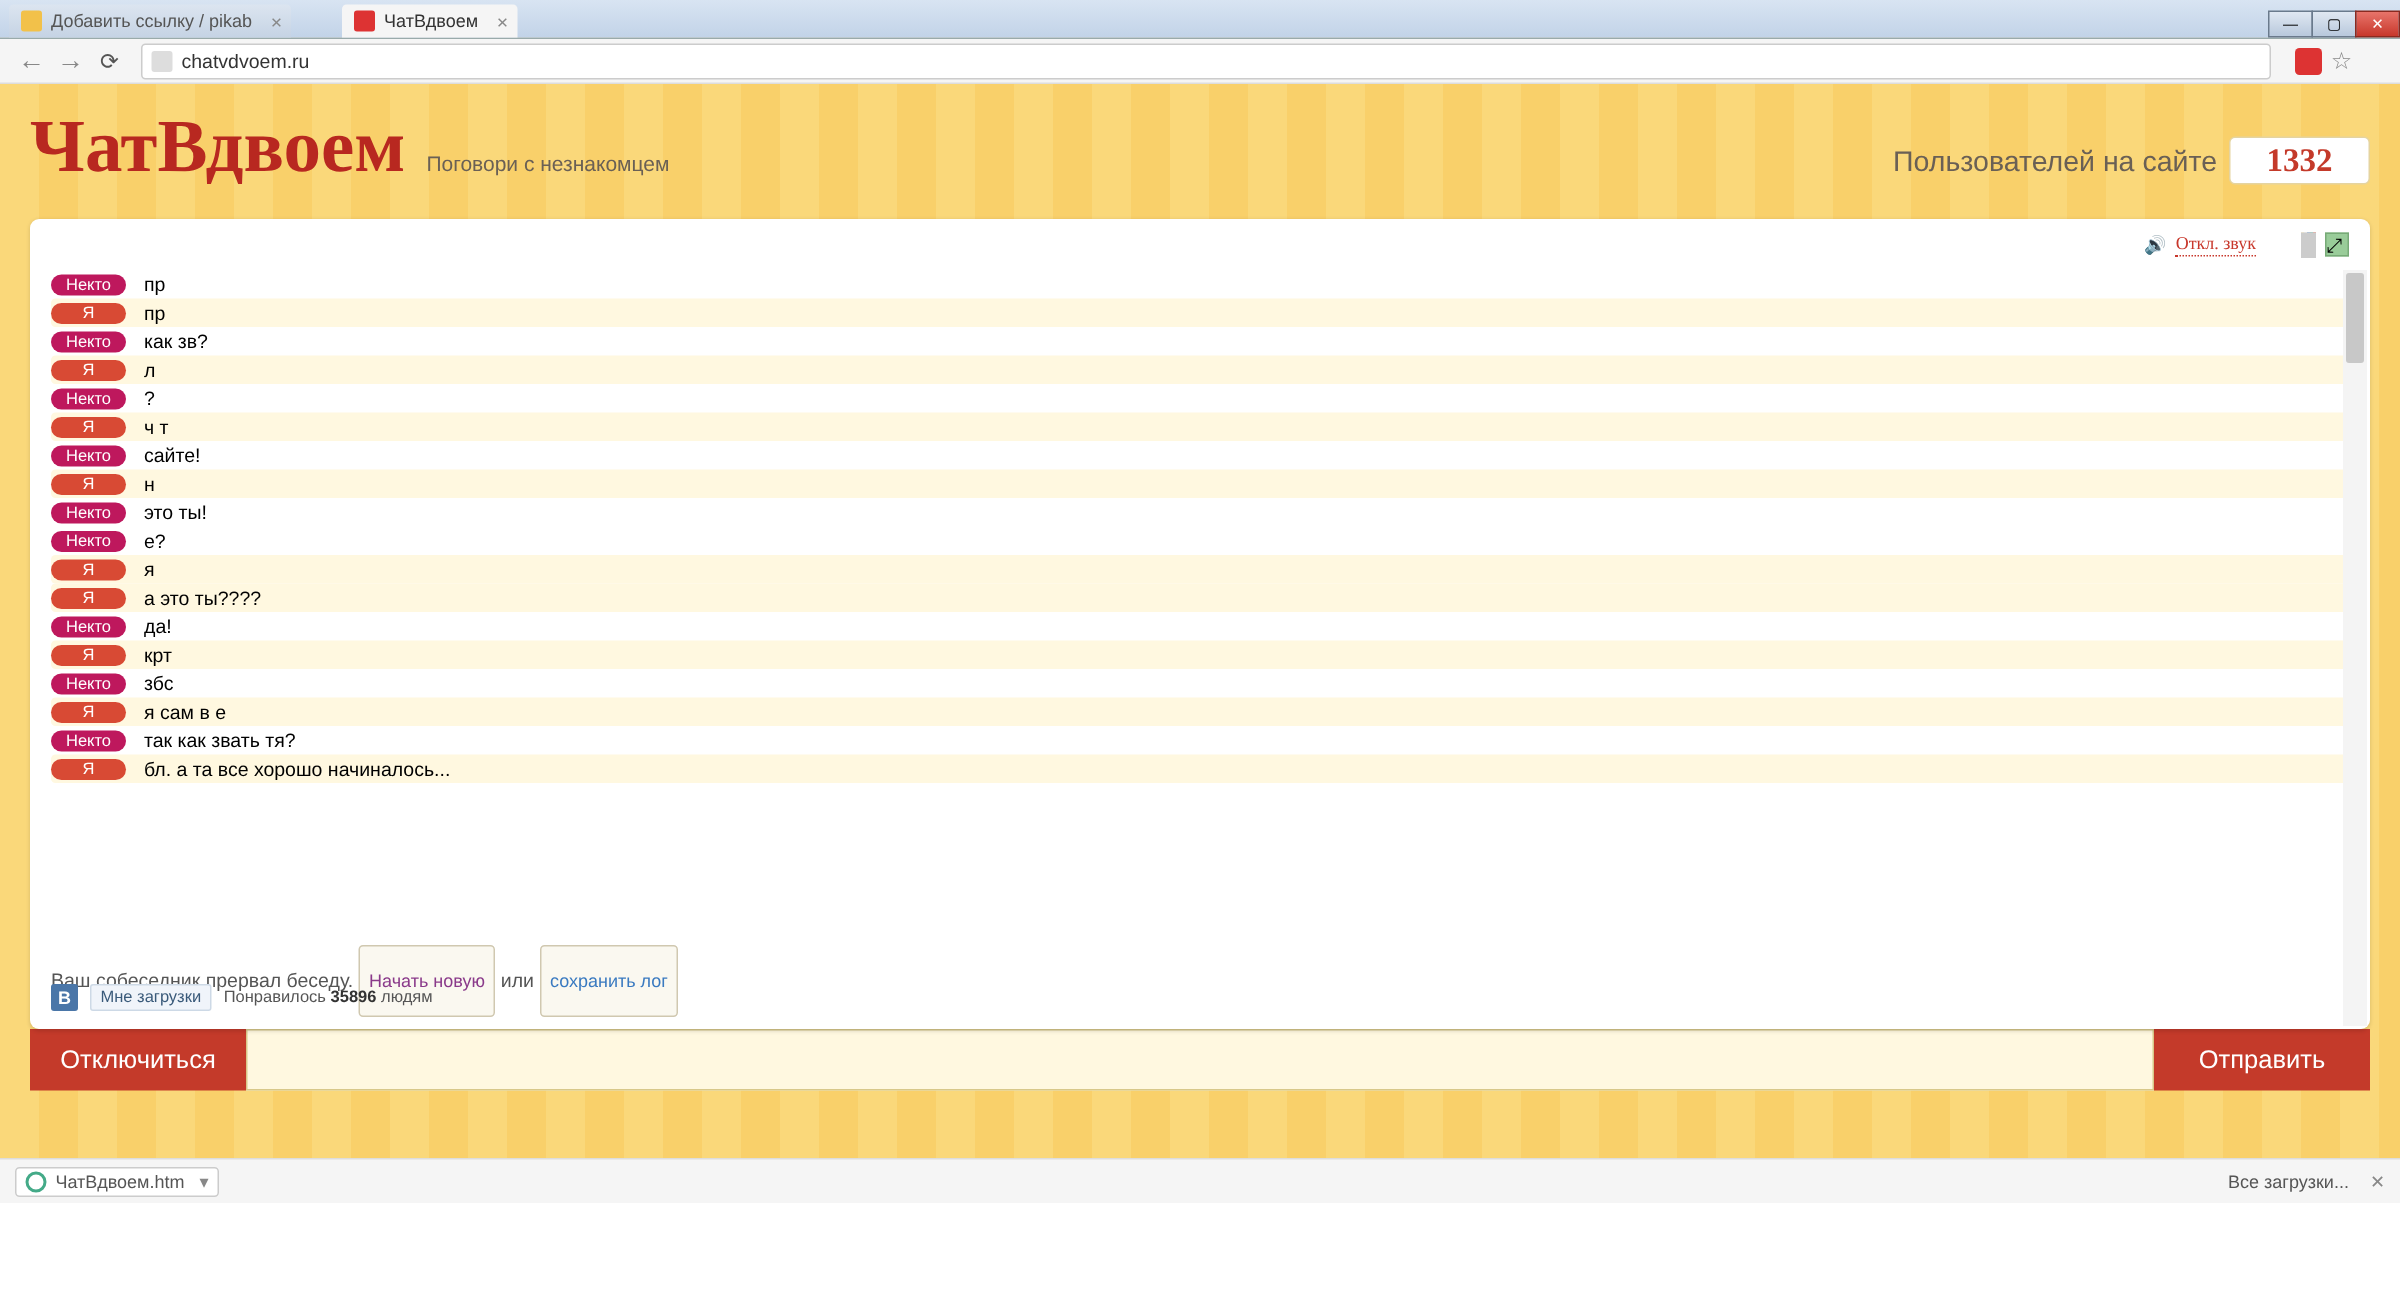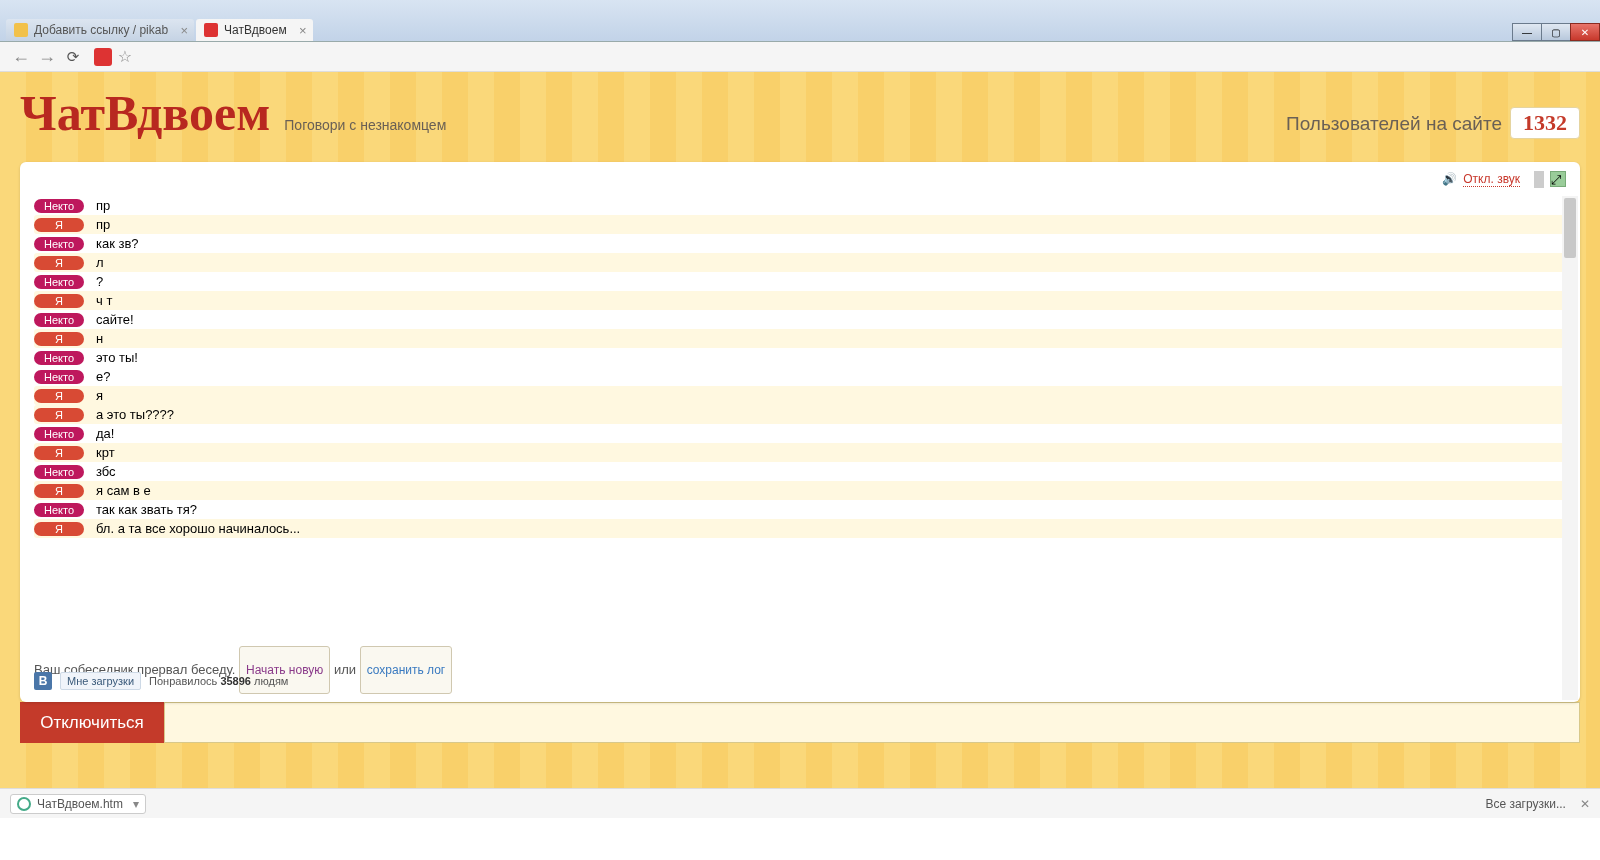--- a/index.html
+++ b/index.html
@@ -6,7 +6,7 @@
 body { font-family: Arial, sans-serif; font-size: 13px; background: #fff; width: 1600px; height: 860px; overflow: hidden; }
 
 
-.chrome-tabs { height: 42px; background: linear-gradient(#d8e4f2, #c2d3e8); display: flex; align-items: flex-end; padding-left: 6px; border-bottom: 1px solid #9aa; }
+.chrome-tabs { height: 26px; background: linear-gradient(#d8e4f2, #c2d3e8); display: flex; align-items: flex-end; padding-left: 6px; border-bottom: 1px solid #9aa; gap: 32px; }
 .tab { height: 22px; padding: 0 26px 0 8px; display: flex; align-items: center; position: relative; border-radius: 3px 3px 0 0; margin-right: 2px; font-size: 12px; color: #555; max-width: 190px; }
 .tab.inactive { background: linear-gradient(#dce5f0, #c5d3e4); }
 .tab.active { background: #f5f5f5; color: #333; }

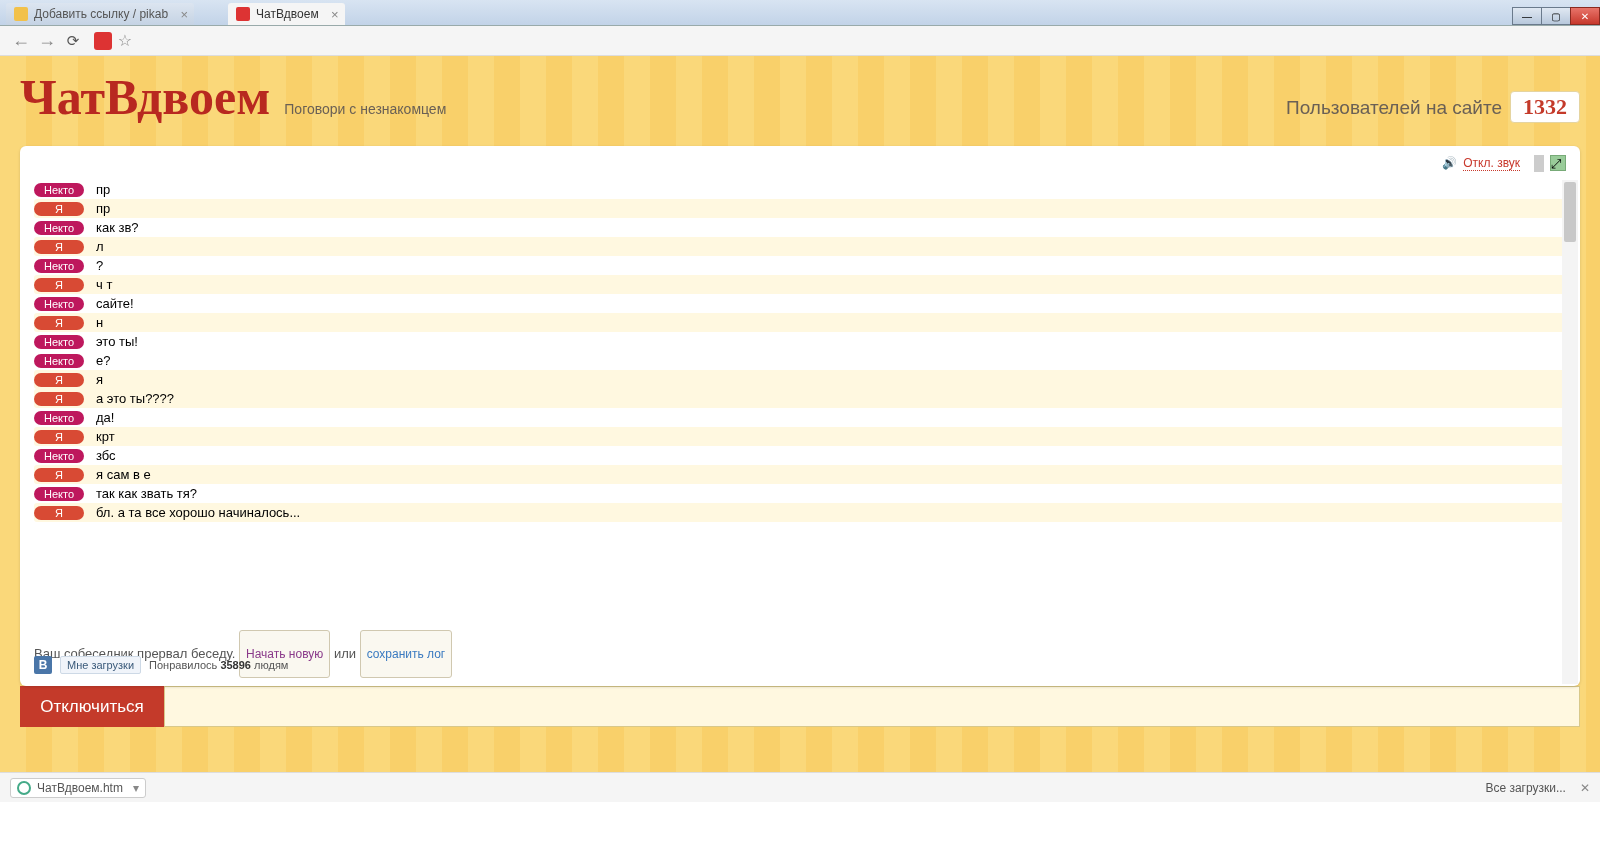--- a/index.html
+++ b/index.html
@@ -95,6 +95,10 @@
   <div class="nav-btn">←</div>
   <div class="nav-btn">→</div>
   <div class="nav-btn reload">⟳</div>
+  <div class="omnibox">
+    <span class="page-icon"></span>
+    <span>chatvdvoem.ru</span>
+  </div>
   <div class="tb-icon abp"></div>
   <div class="nav-btn star">☆</div>
   <div class="nav-btn menu">

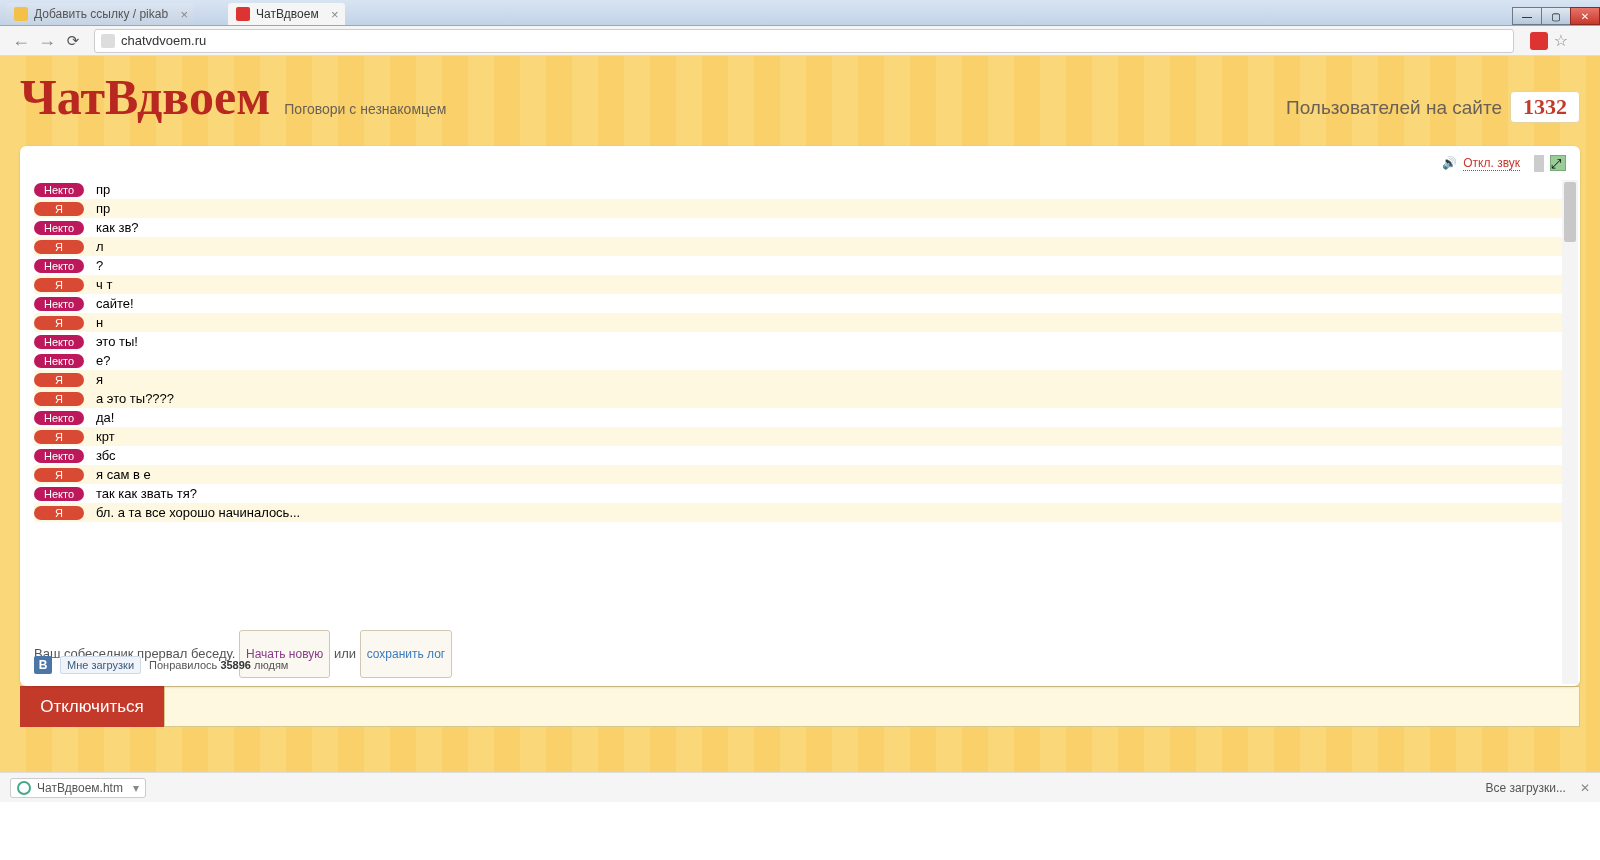--- a/index.html
+++ b/index.html
@@ -33,7 +33,7 @@
 .logo { font: bold 50px Georgia, serif; color: #b82820; }
 .tagline { margin-left: 14px; color: #6a6055; font-size: 14px; }
 .users-label { margin-left: auto; color: #6a6055; font-size: 19px; }
-.users-count { margin-left: 8px; font: bold 22px Georgia, serif; color: #c43a2a; background: #fff; padding: 2px 12px; border-radius: 4px; border: 1px solid #e5d4a0; }
+.users-count { margin-left: 8px; font: bold 22px Georgia, serif; color: #c43a2a; background: #fff; padding: 2px 24px; border-radius: 4px; border: 1px solid #e5d4a0; }
 
 .chat-wrap { margin: 20px 20px 0; background: #fff; border-radius: 6px; height: 540px; position: relative; display: flex; flex-direction: column; box-shadow: 0 1px 3px rgba(0,0,0,0.15); }
 .chat-top { height: 34px; display: flex; align-items: center; justify-content: flex-end; padding: 0 14px; gap: 6px; }

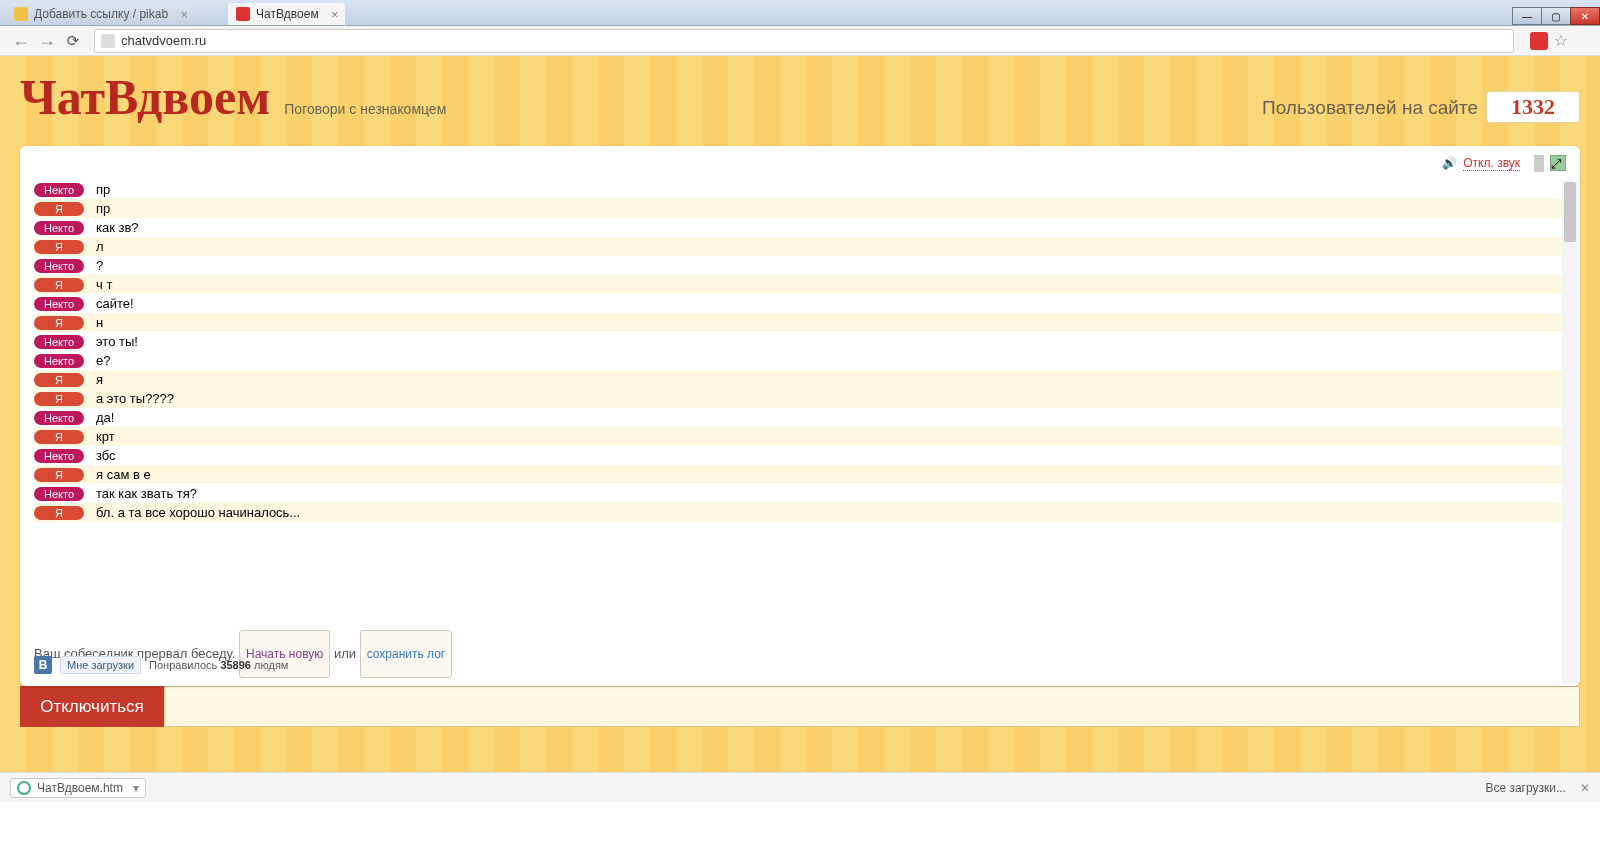--- a/index.html
+++ b/index.html
@@ -38,7 +38,7 @@
 .chat-wrap { margin: 20px 20px 0; background: #fff; border-radius: 6px; height: 540px; position: relative; display: flex; flex-direction: column; box-shadow: 0 1px 3px rgba(0,0,0,0.15); }
 .chat-top { height: 34px; display: flex; align-items: center; justify-content: flex-end; padding: 0 14px; gap: 6px; }
 .sound-icon { font-size: 12px; color: #888; }
-.sound-link { color: #c8382c; font-size: 12px; border-bottom: 1px dotted #c8382c; margin-right: 8px; }
+.sound-link { color: #c8382c; font-size: 12px; border-bottom: 1px dotted #c8382c; margin-right: 24px; font-family: Liberation Serif, serif; }
 .swatch { width: 16px; height: 16px; border: 1px solid #ccc; cursor: pointer; }
 .chat-scroll { flex: 1; overflow-y: auto; padding: 0 14px 0 14px; }
 .row { display: flex; align-items: center; padding: 2px 0; border-radius: 3px; }

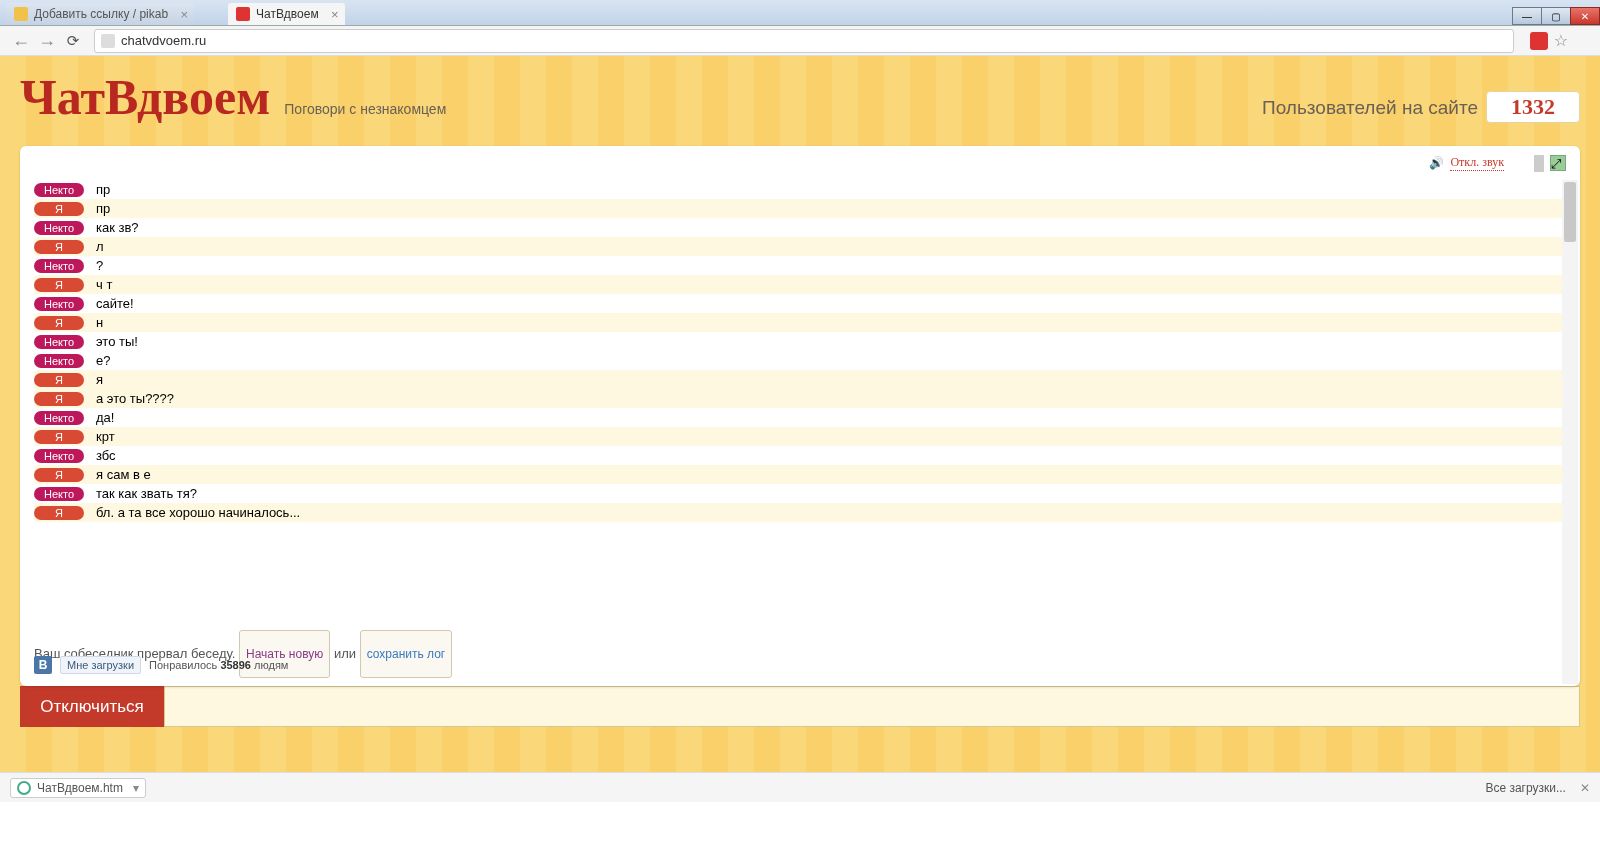--- a/index.html
+++ b/index.html
@@ -224,6 +224,7 @@
   <div class="input-bar">
     <div class="big-btn">Отключиться</div>
     <textarea class="big-input" style=""></textarea>
+    <div class="big-btn">Отправить</div>
   </div>
 </div>
 

